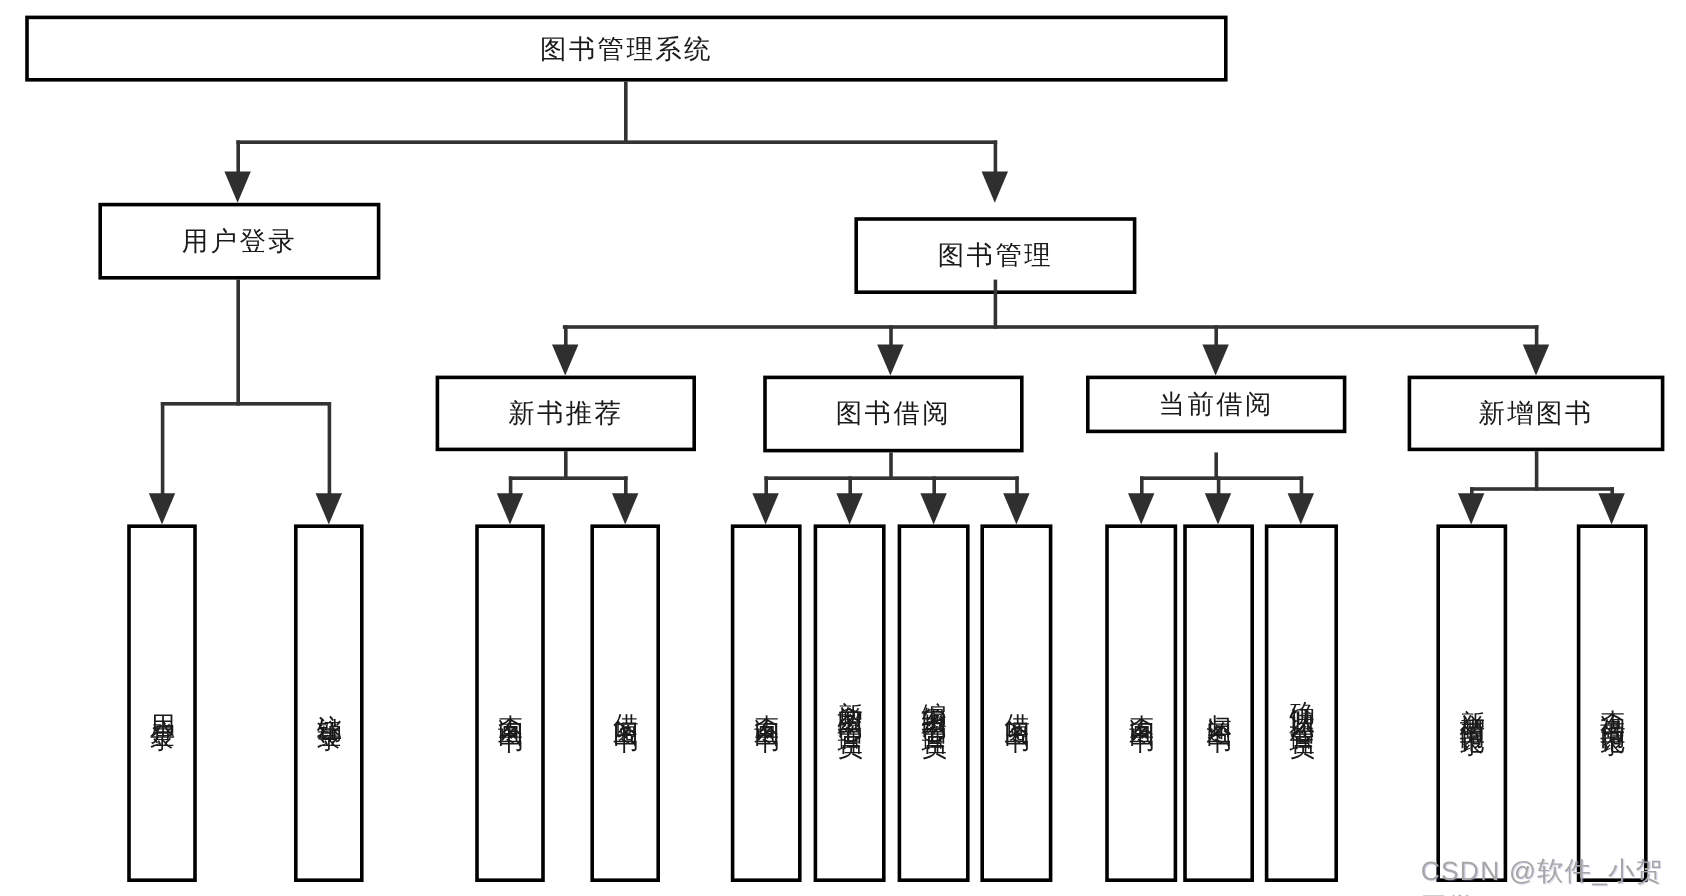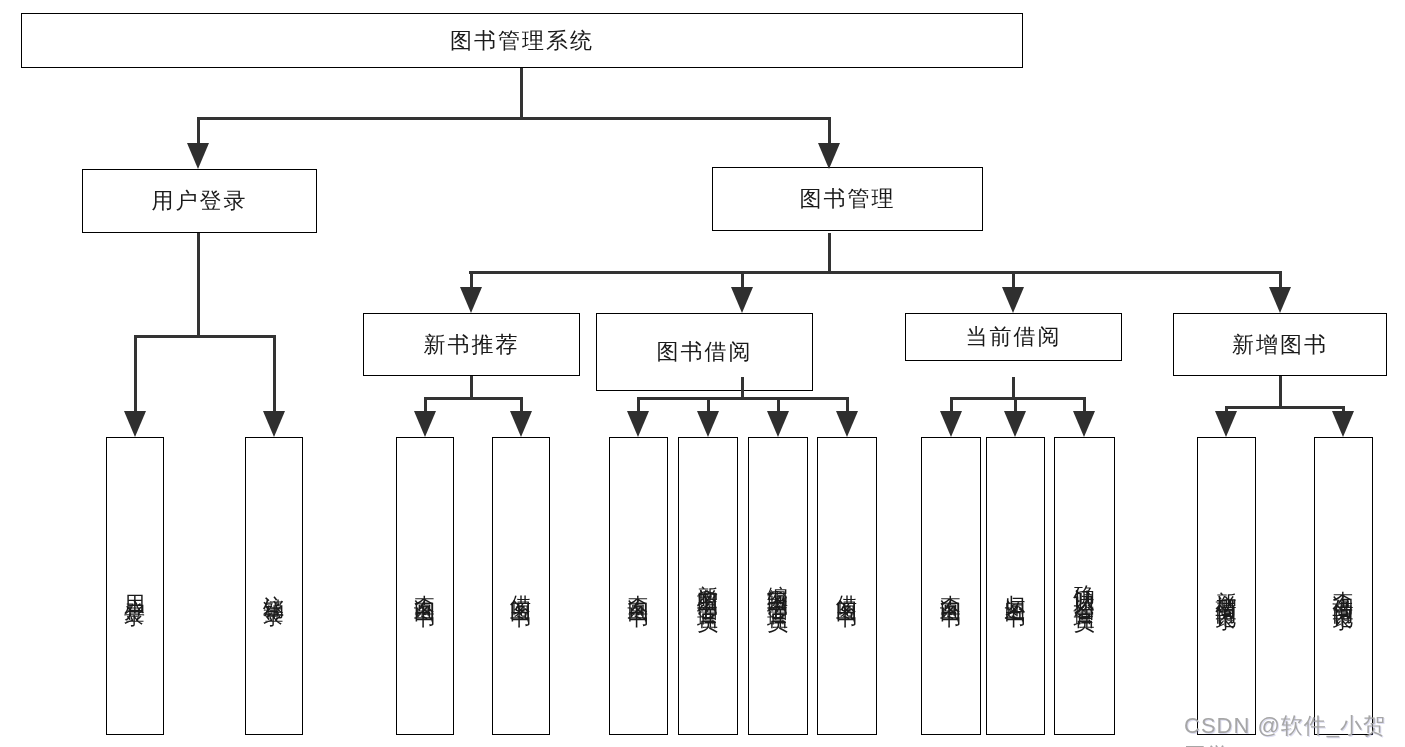--- a/index.html
+++ b/index.html
@@ -10,7 +10,7 @@
   }
   .node{
     position:absolute;box-sizing:border-box;
-    border:1px solid #000000;background:#ffffff;
+    border:3px solid #000000;background:#ffffff;
     display:flex;align-items:center;justify-content:center;
     color:#1a1a1a;font-size:22px;letter-spacing:2px;
   }

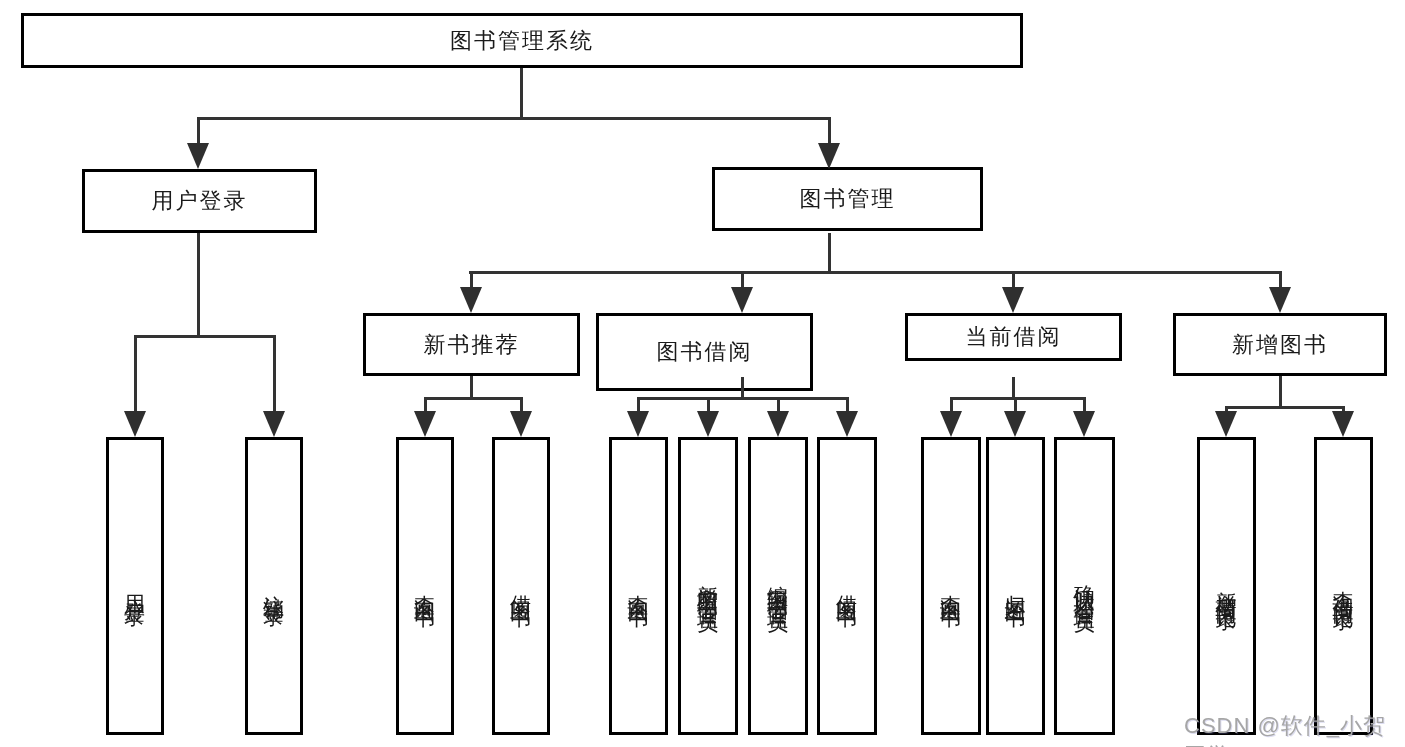--- a/index.html
+++ b/index.html
@@ -44,7 +44,7 @@
 <div class="node" style="left:82px;top:169px;width:235px;height:64px">
   <span>用户登录</span>
 </div>
-<div class="node" style="left:712px;top:167px;width:271px;height:64px">
+<div class="node" style="left:712px;top:181px;width:235px;height:64px">
   <span>图书管理</span>
 </div>
 

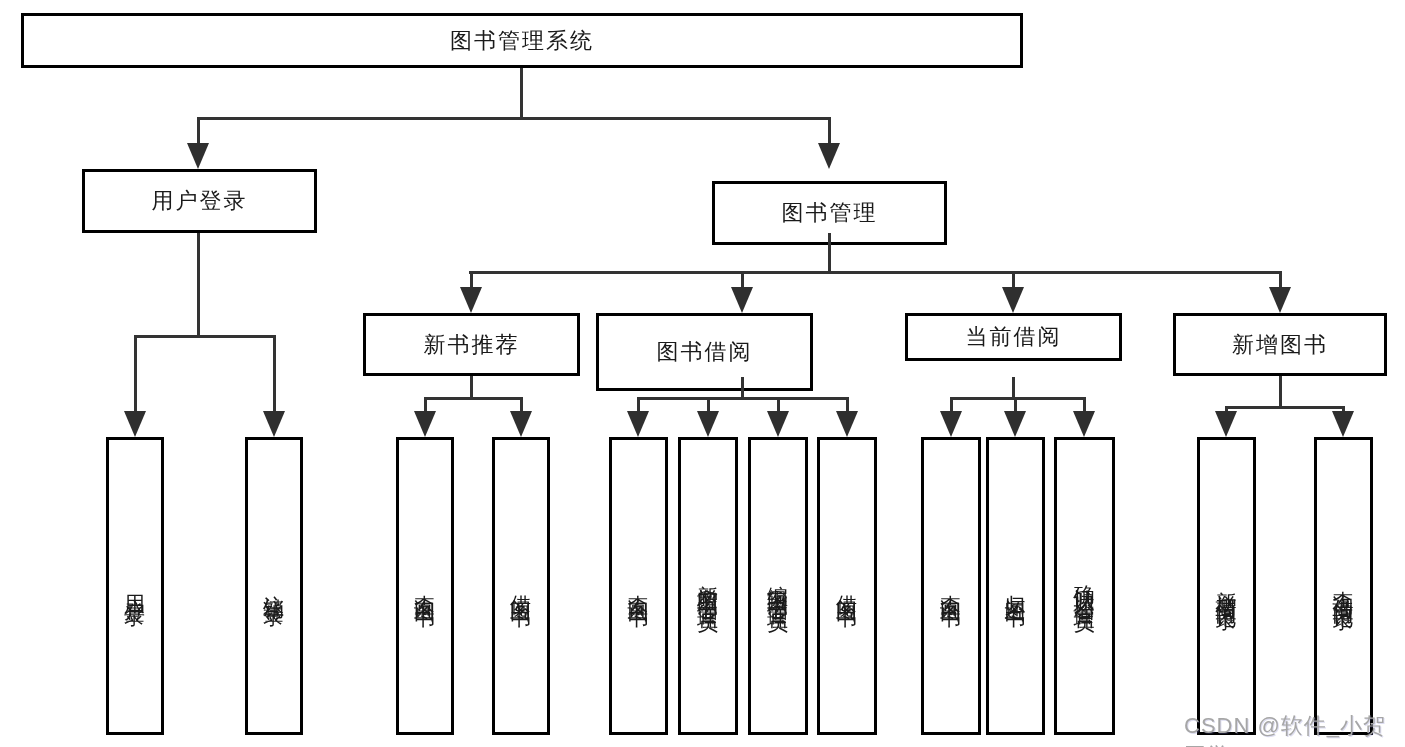--- a/index.html
+++ b/index.html
@@ -51,7 +51,7 @@
 <div class="node" style="left:363px;top:313px;width:217px;height:63px">
   <span>新书推荐</span>
 </div>
-<div class="node" style="left:596px;top:313px;width:217px;height:78px">
+<div class="node" style="left:636px;top:313px;width:217px;height:64px">
   <span>图书借阅</span>
 </div>
 <div class="node" style="left:905px;top:313px;width:217px;height:48px">

